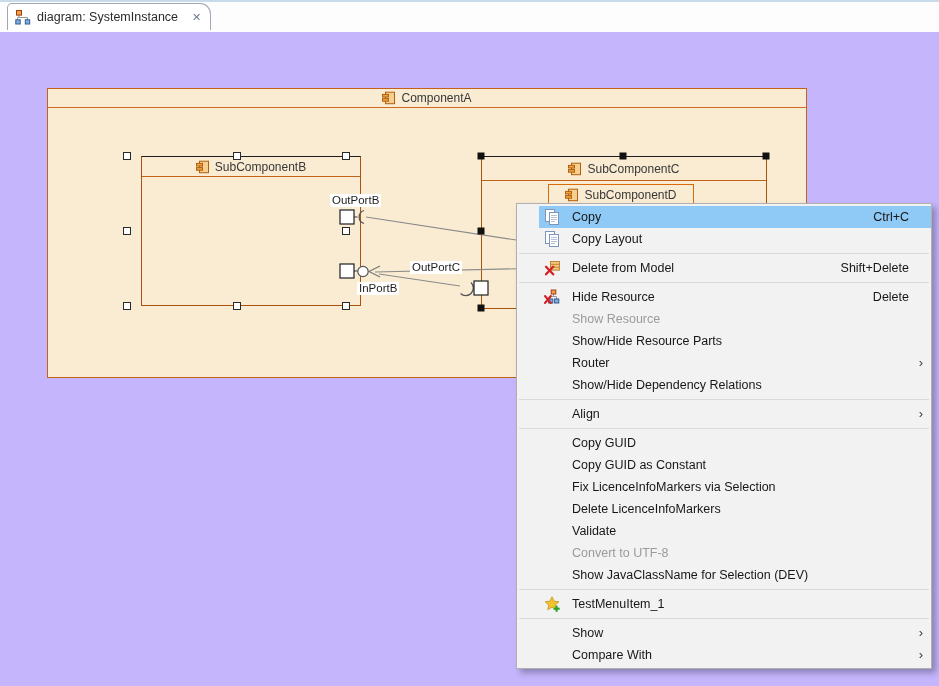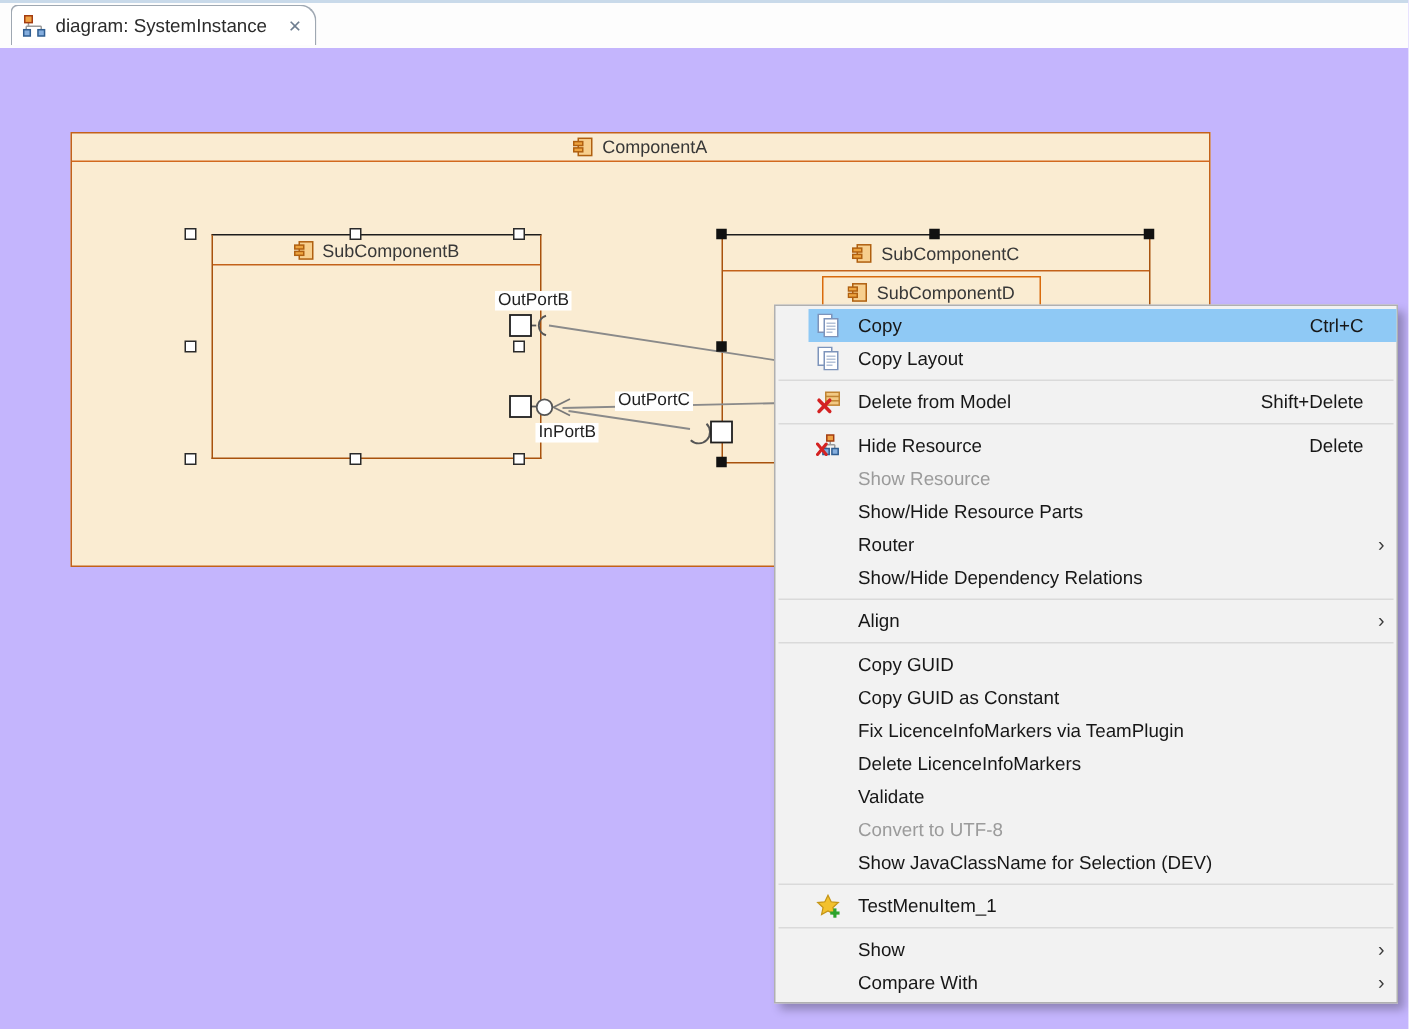--- a/index.html
+++ b/index.html
@@ -289,7 +289,7 @@
       </div>
       <div class="menu-item">
         <span class="mi-icon"></span>
-        <span class="mi-label">Fix LicenceInfoMarkers via TeamPlugin</span>
+        <span class="mi-label">Fix LicenceInfoMarkers via Selection</span>
         <span class="mi-shortcut"></span>
         <span class="mi-arrow"></span>
       </div>

